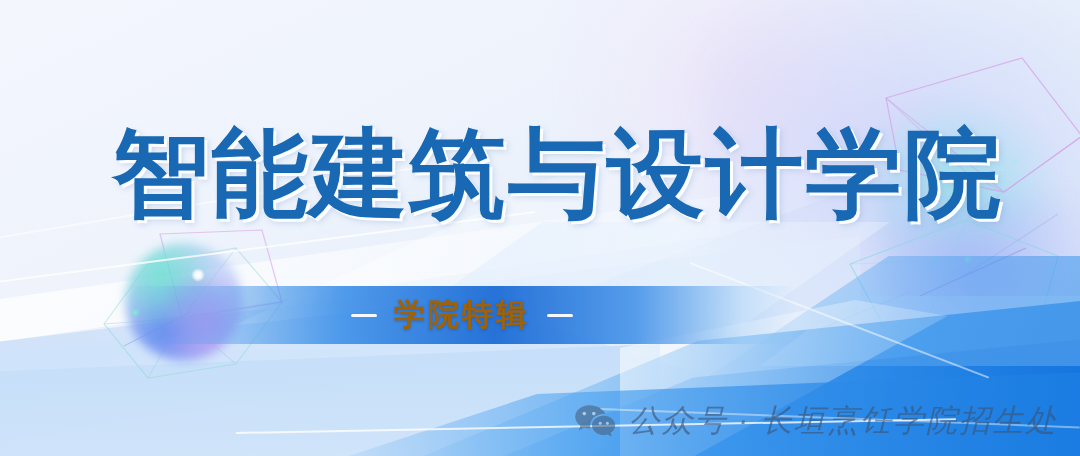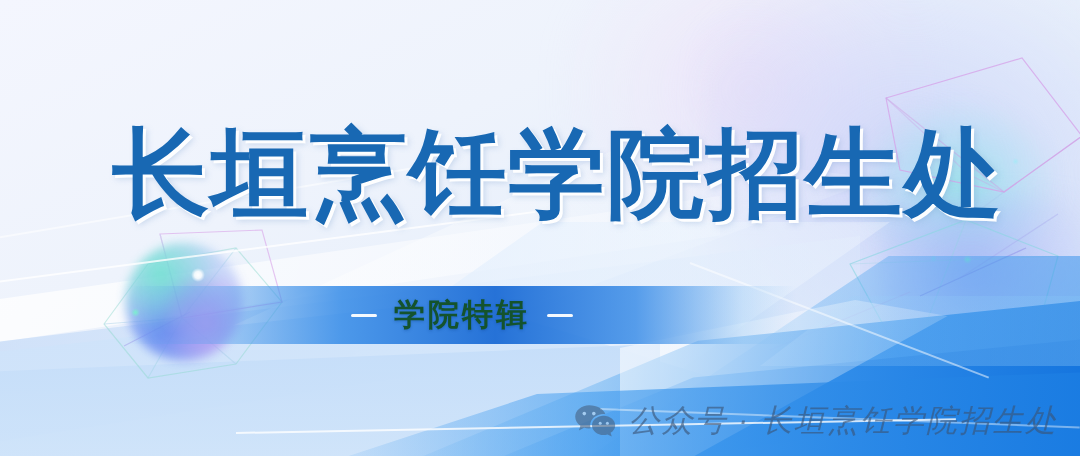--- a/index.html
+++ b/index.html
@@ -309,7 +309,7 @@
   <div class="hair hair-4"></div>
   <div class="hair hair-3"></div>
 
-  <div class="title">长垣烹饪学院招生处</div>
+  <div class="title">智能建筑与设计学院</div>
 
   <div class="subtitle-band"></div>
   <div class="subtitle">

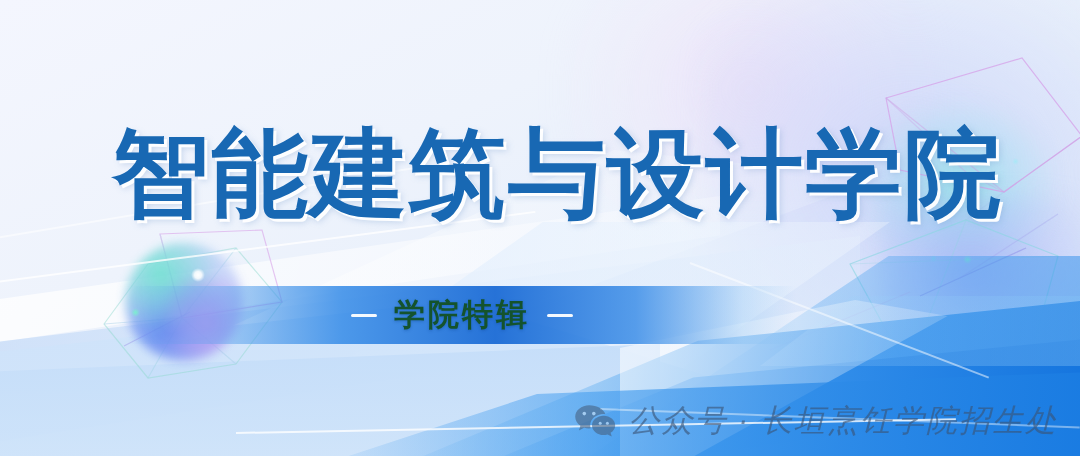--- a/index.html
+++ b/index.html
@@ -212,7 +212,7 @@
     width:668px; height:58px;
     display:flex; align-items:center; justify-content:center;
     gap:17px;
-    color:#14532d;
+    color:#a16207;
     font-size:31px;
     font-weight:bold;
     letter-spacing:3px;

